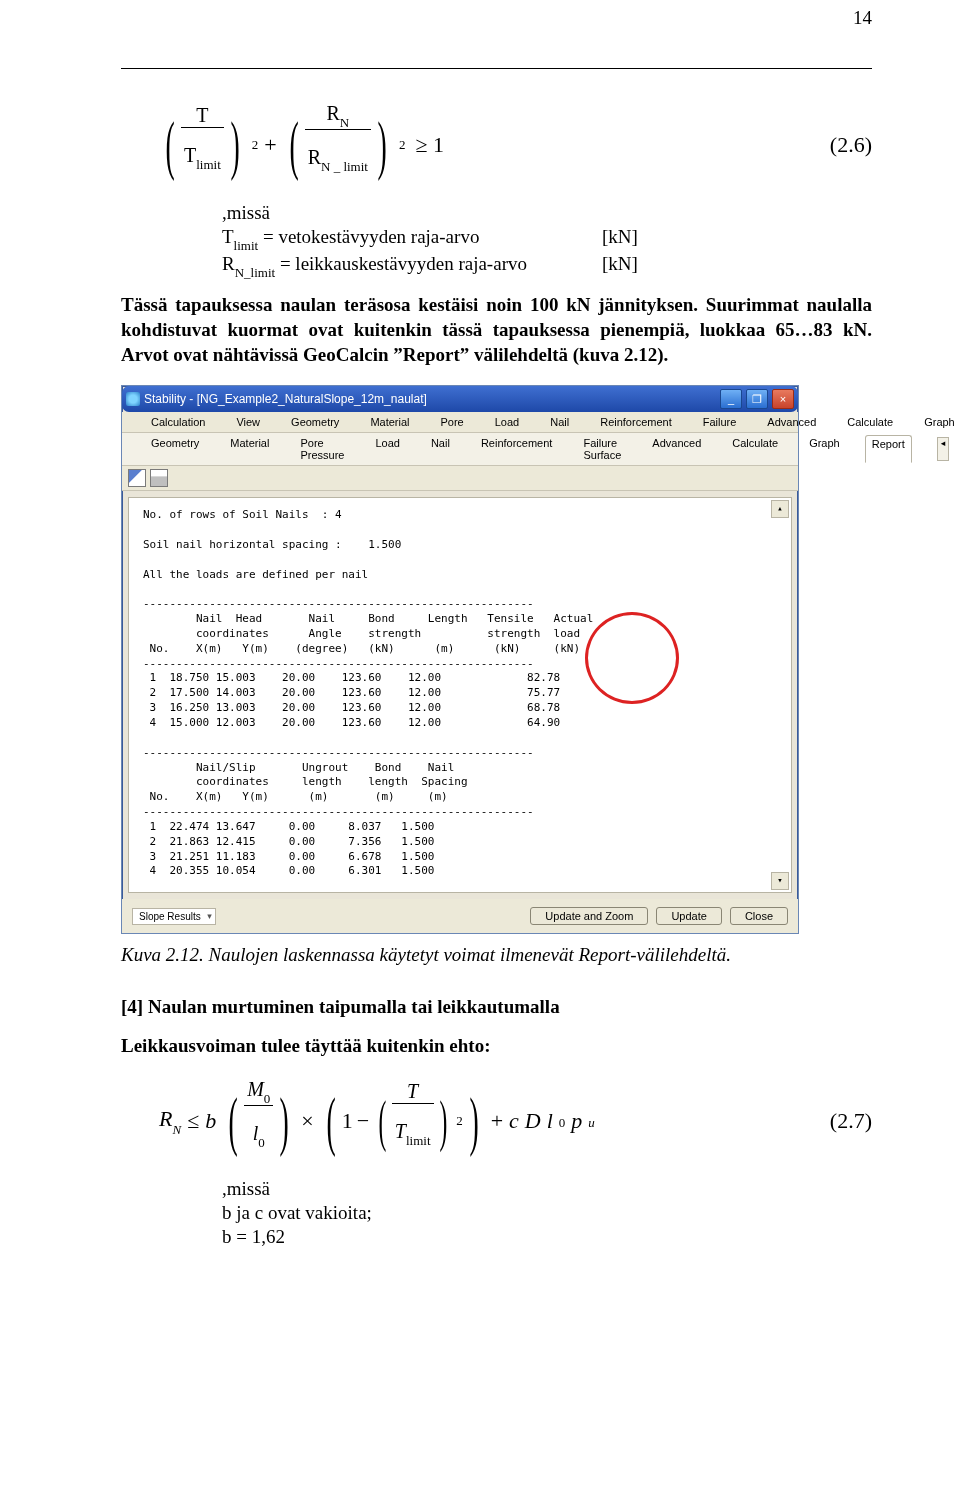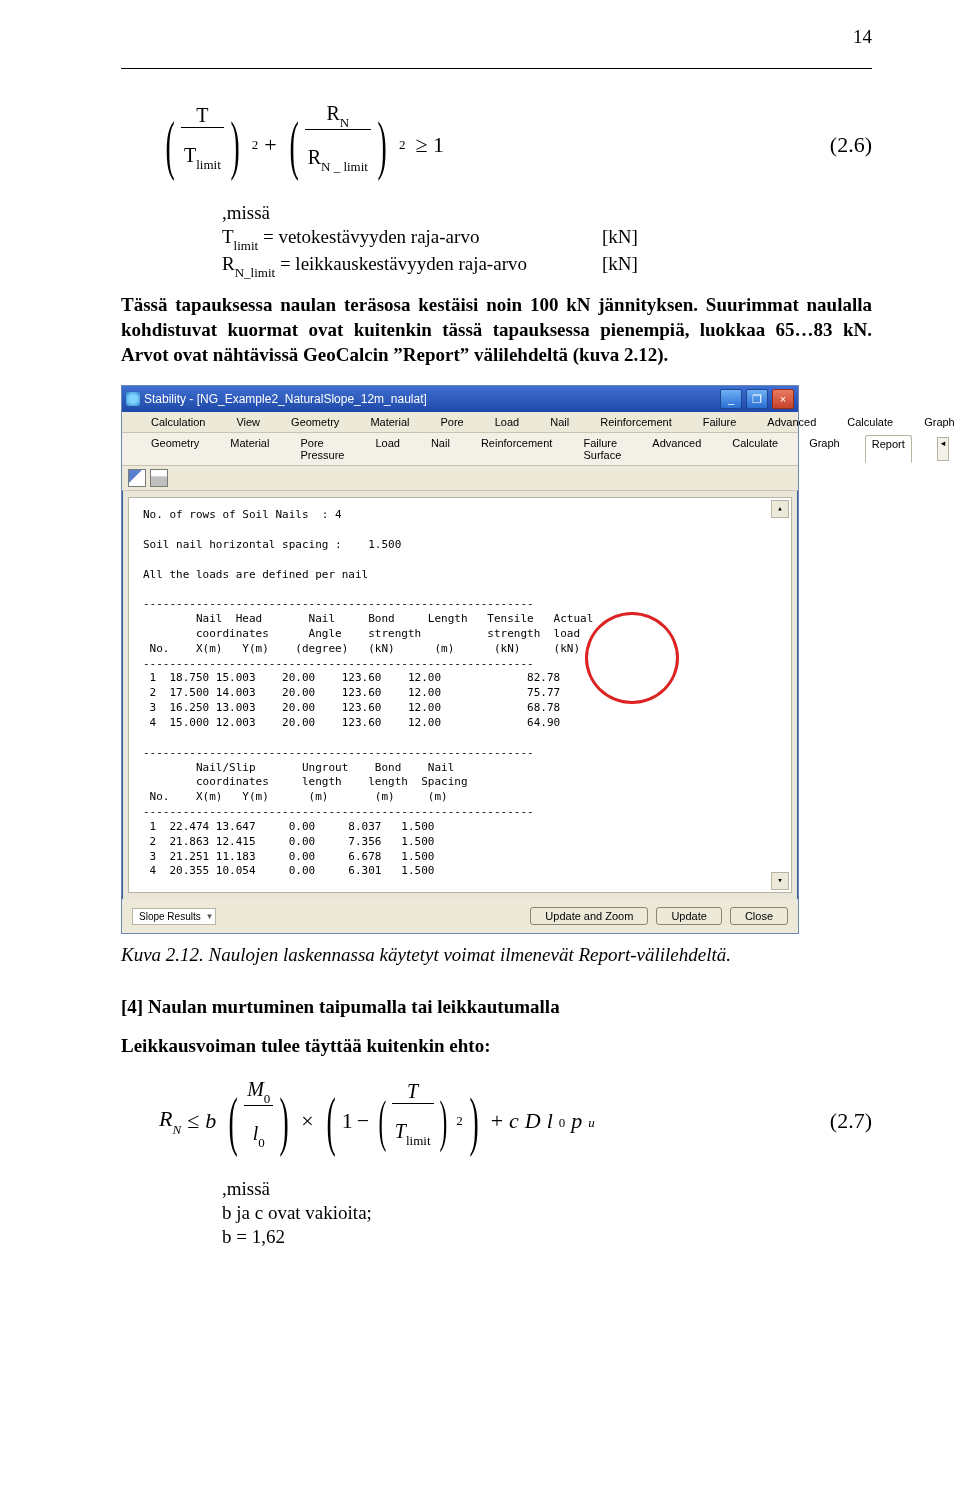--- a/index.html
+++ b/index.html
@@ -19,7 +19,7 @@
   }
   .pagenum {
     position: absolute;
-    top: 26px;
+    top: 7px;
     right: 88px;
     font-size: 19px;
   }

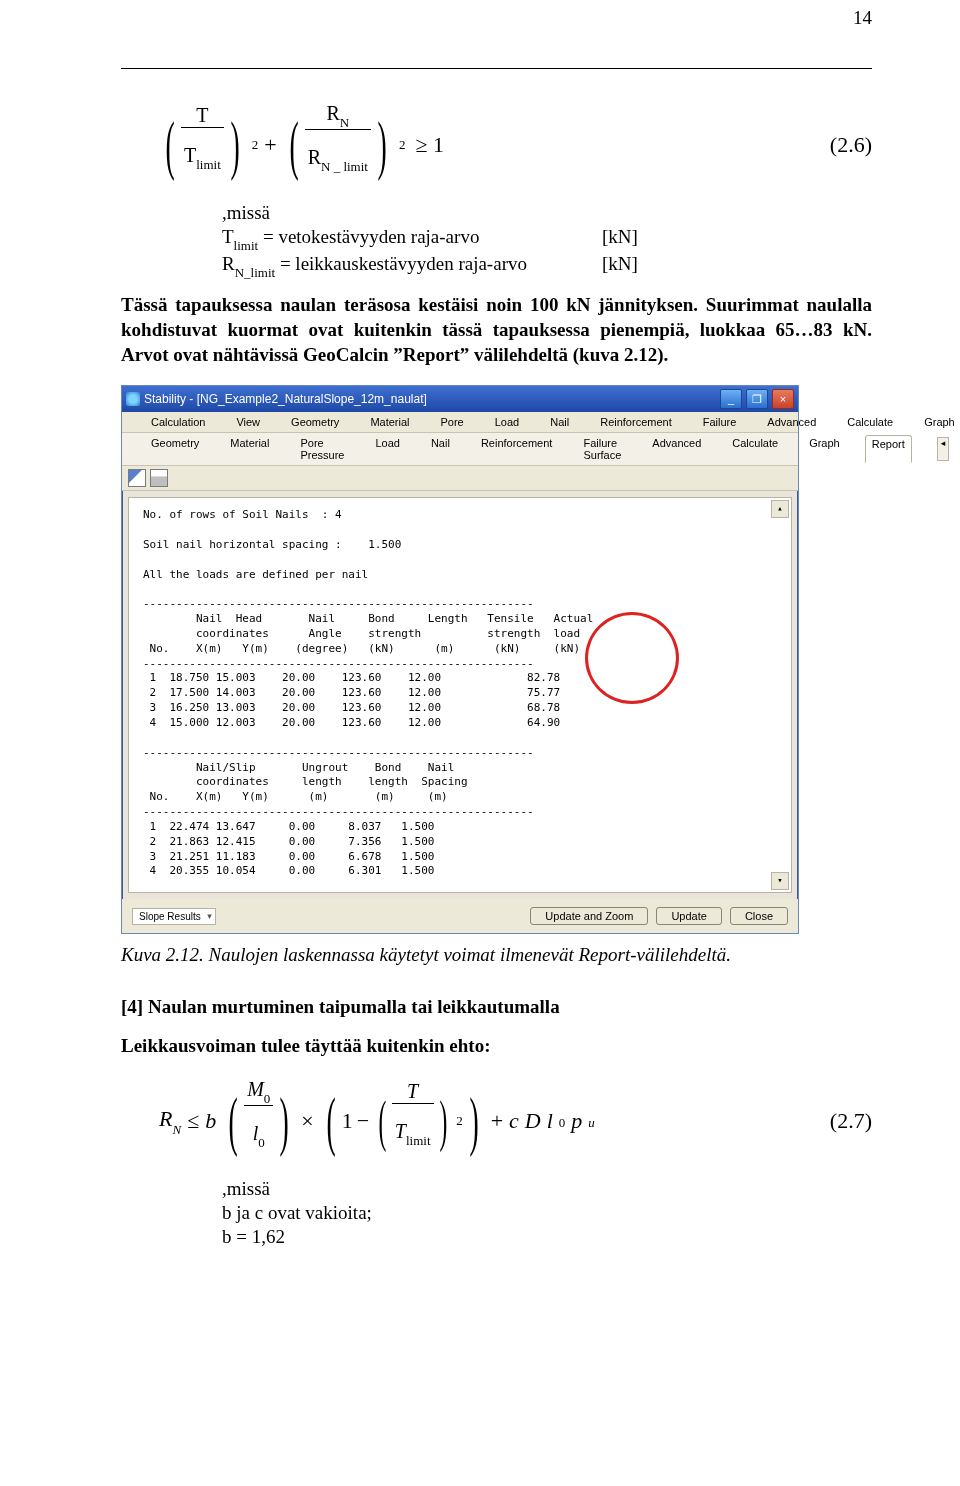--- a/index.html
+++ b/index.html
@@ -86,6 +86,7 @@
     padding: 3px 4px;
     font-size: 12px;
     gap: 4px;
+    border-radius: 7px;
   }
   .titlebar .appicon {
     width: 14px; height: 14px;

